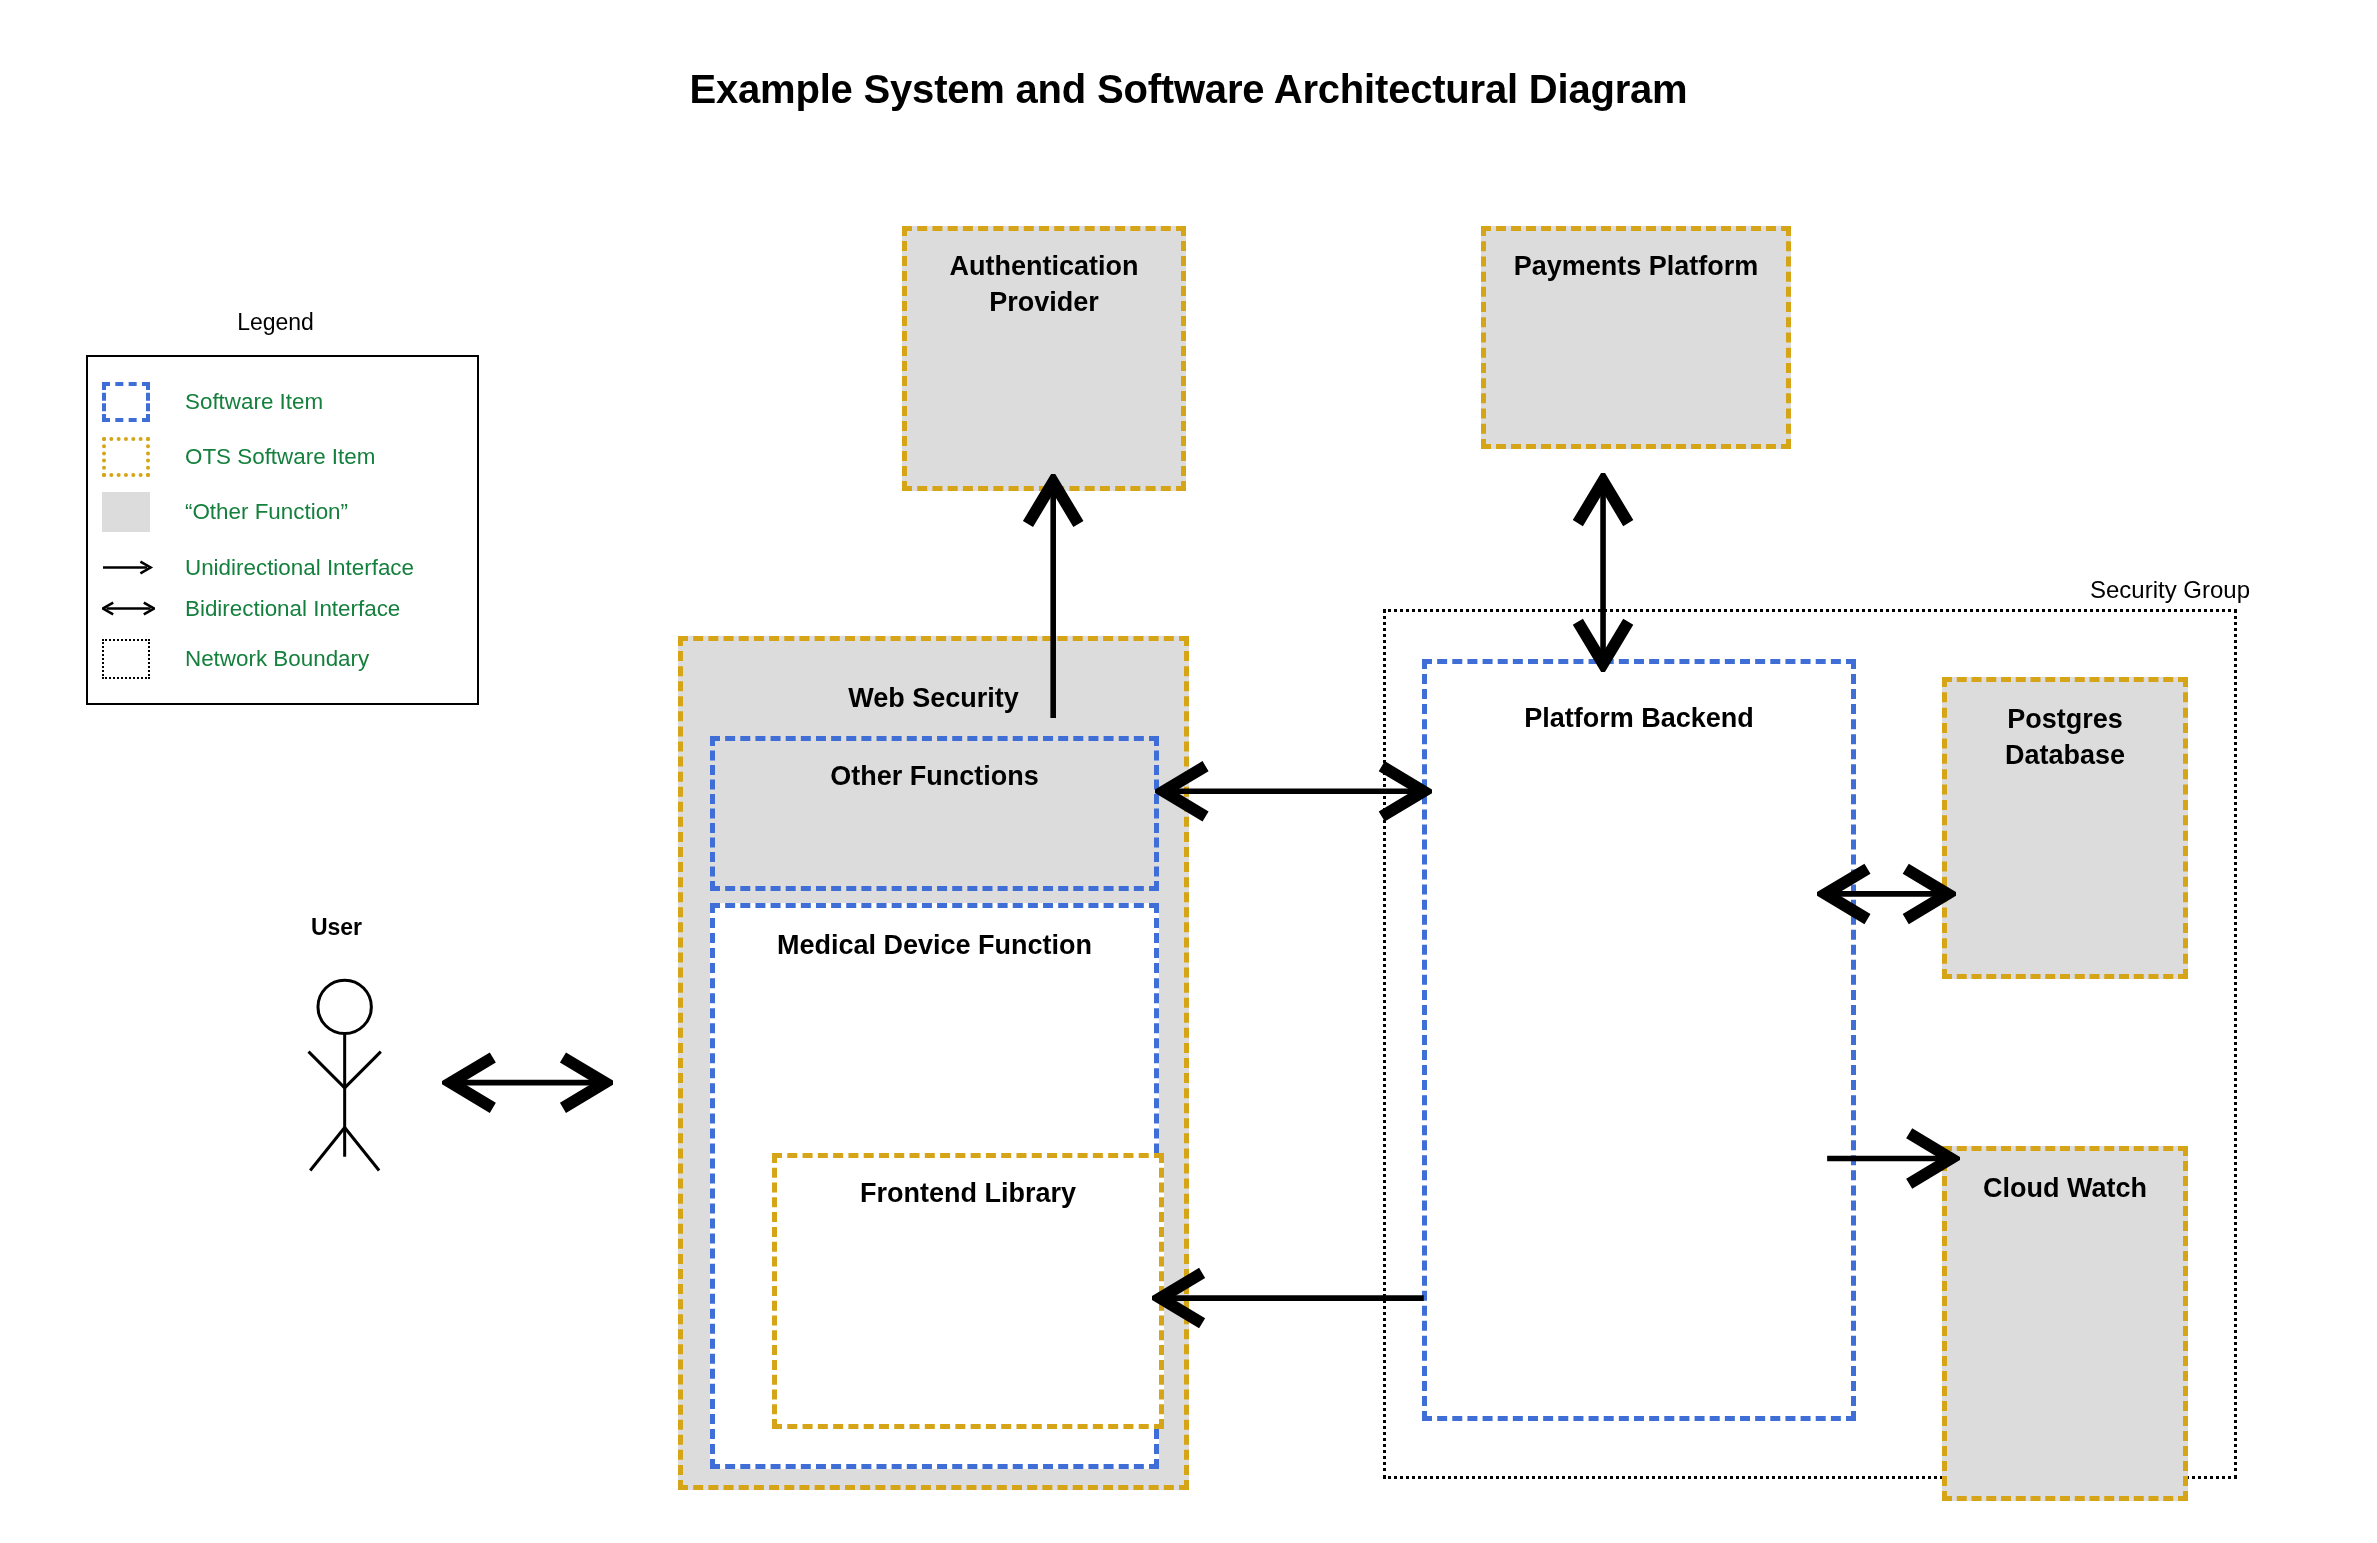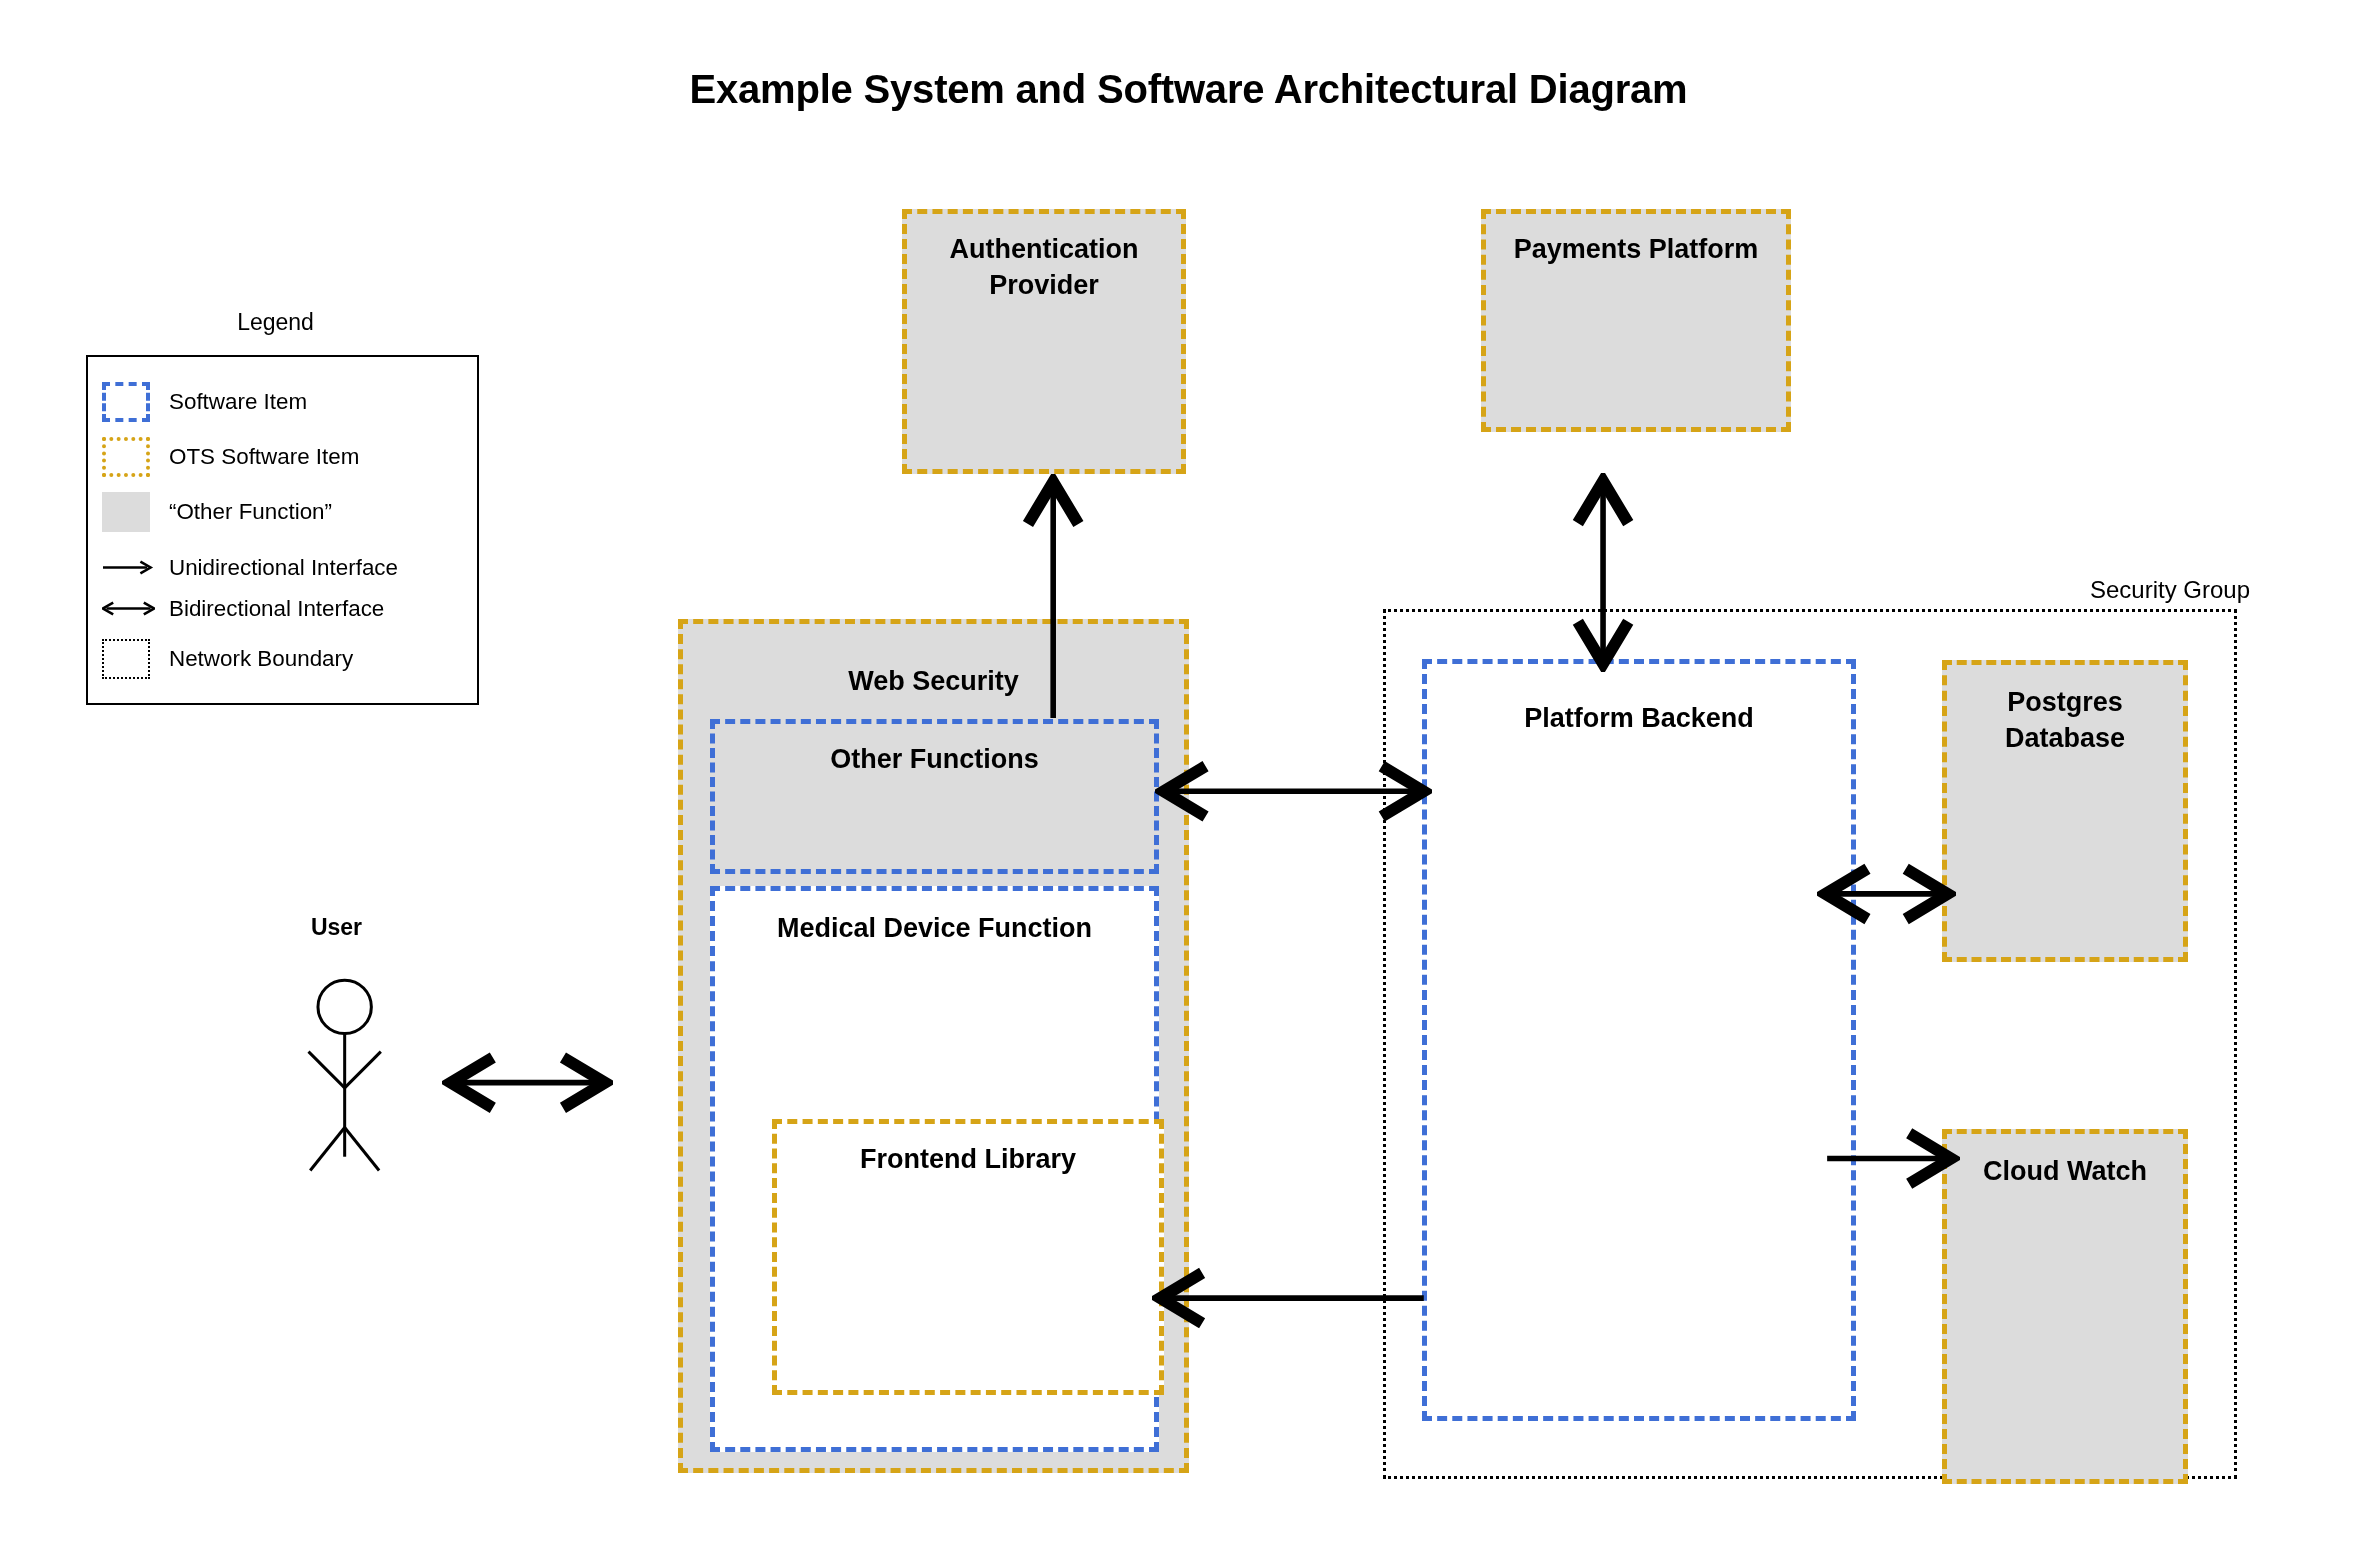--- a/index.html
+++ b/index.html
@@ -49,6 +49,7 @@
 
   .b-ots {
     border: 5.2px dashed #d6a417;
+    margin-top: 17px;
   }
   .b-sw {
     border: 5.2px dashed #3f6fd6;

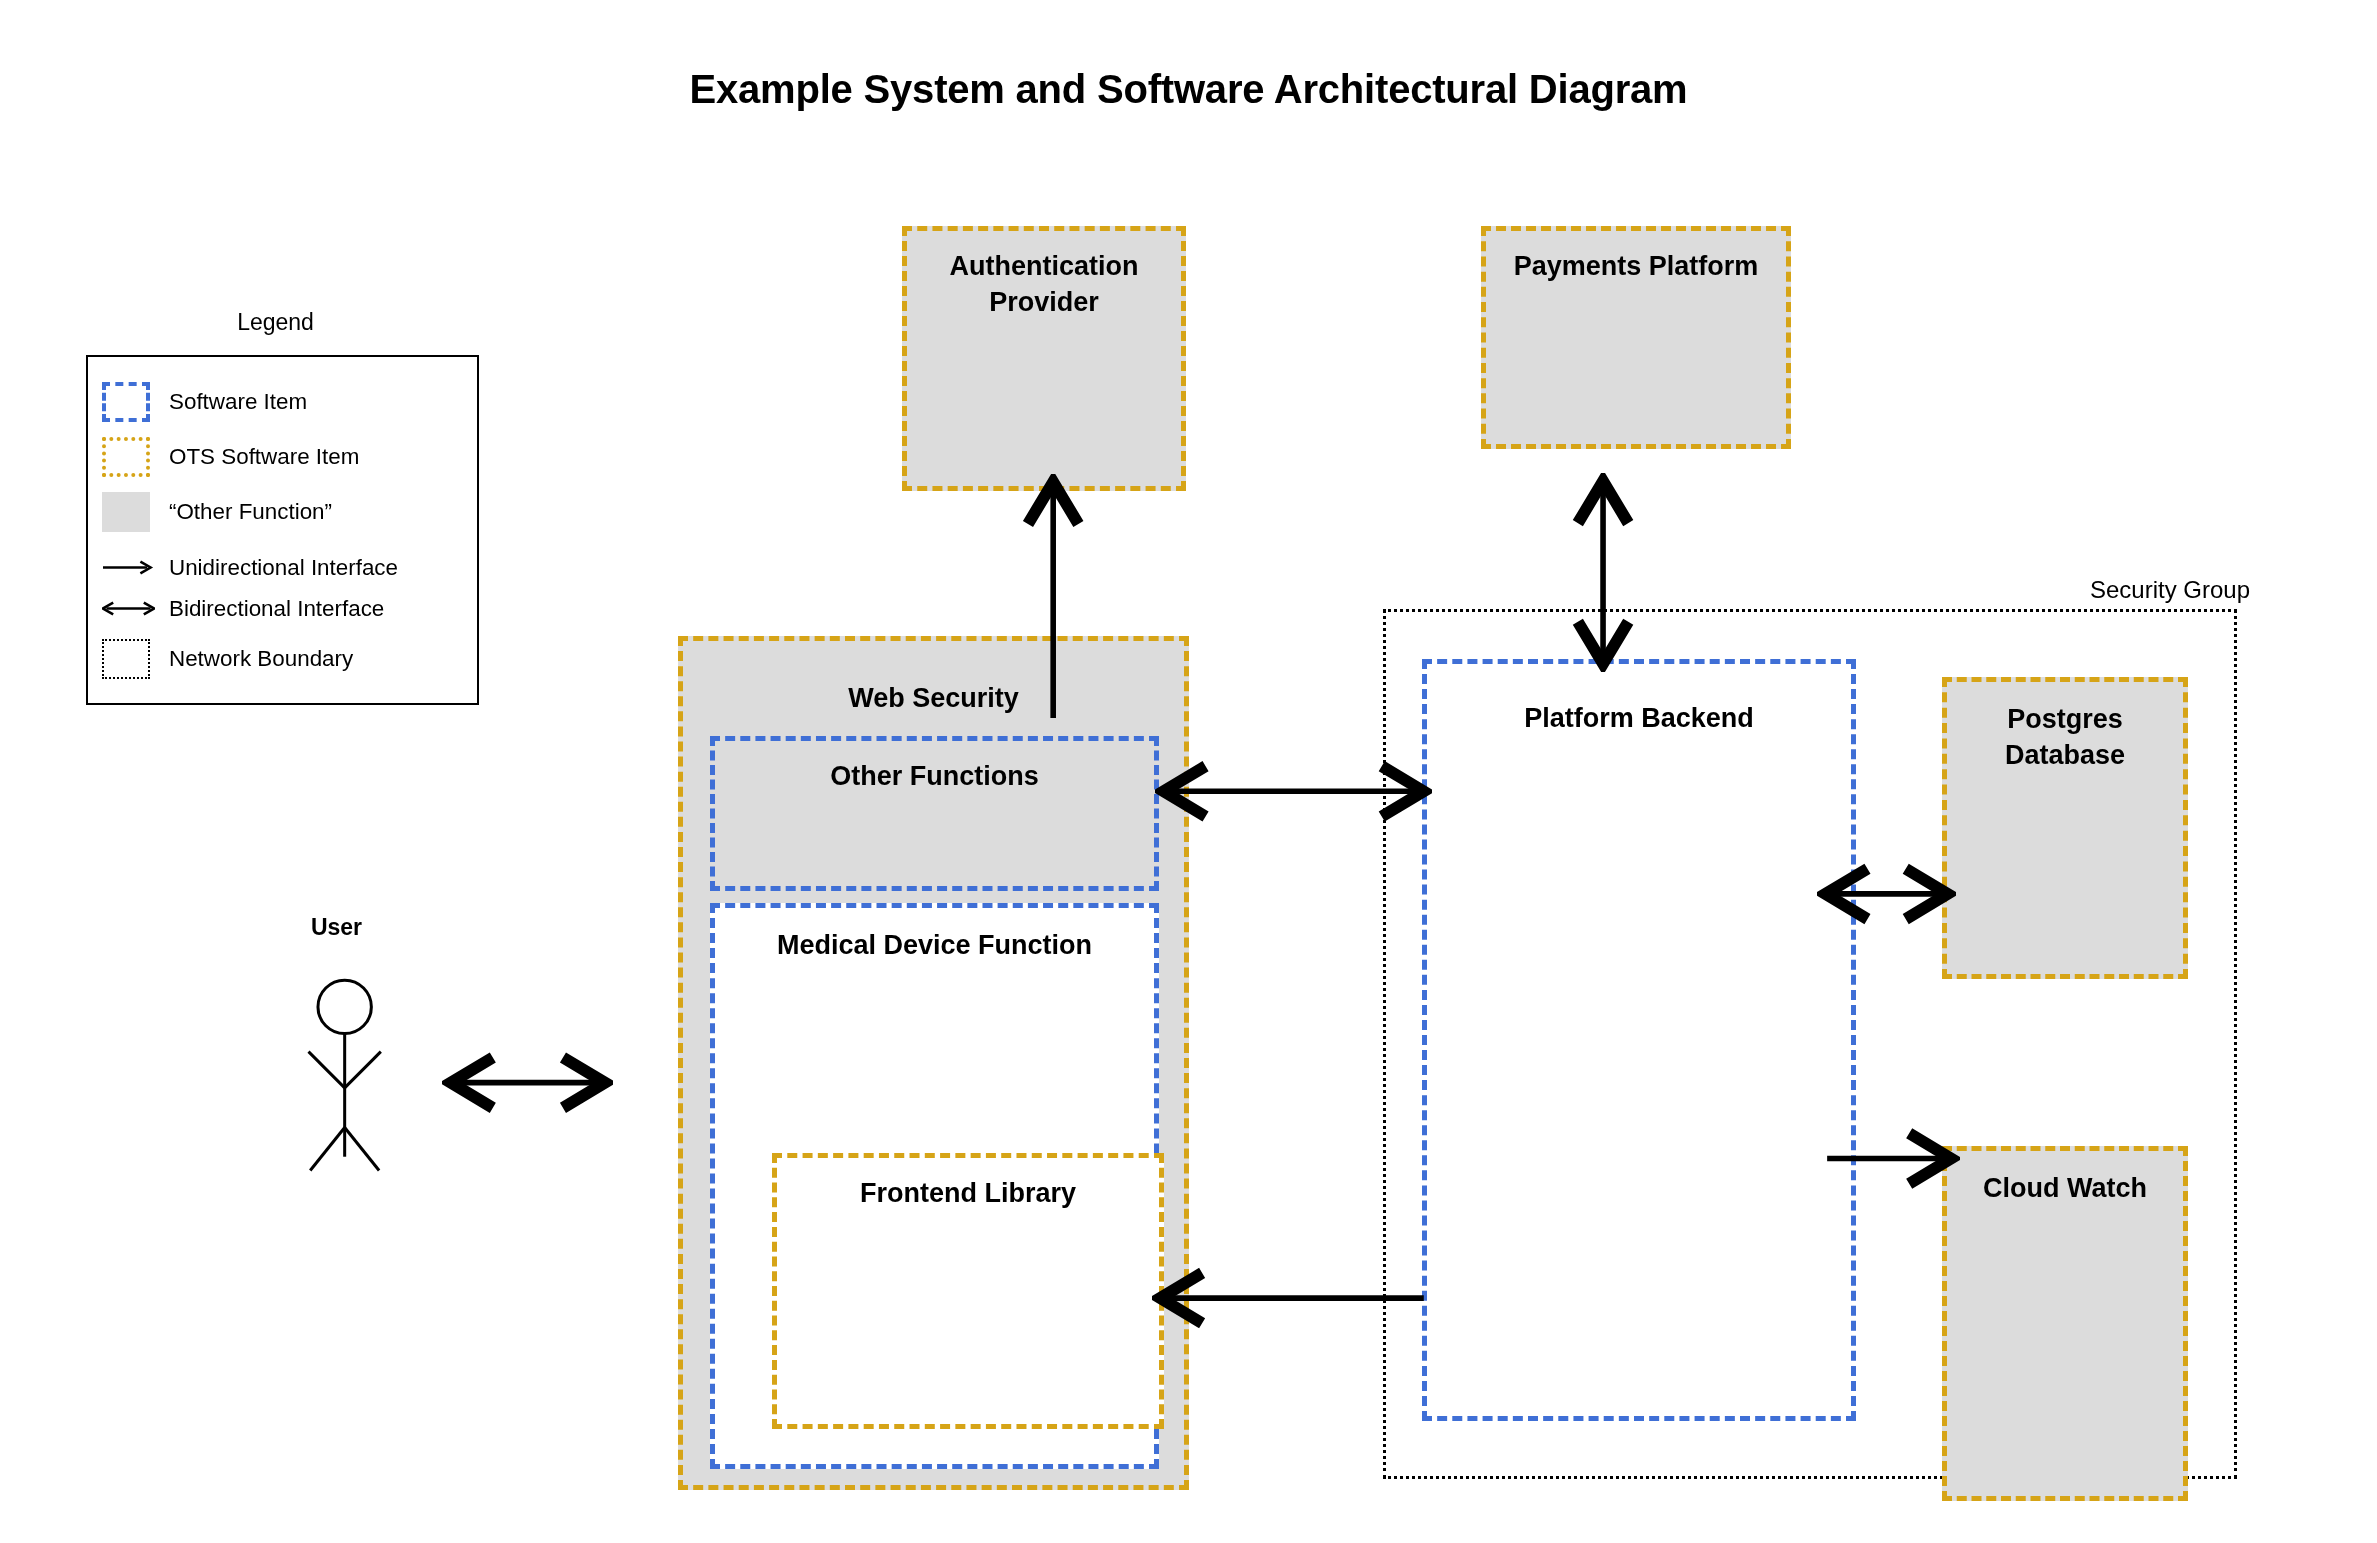--- a/index.html
+++ b/index.html
@@ -90,8 +90,9 @@
   }
   .legend-text {
     font-size: 22.4px;
-    color: #000000;
+    color: #15803d;
     white-space: nowrap;
+    margin-left: 16px;
   }
   .sw-sw {
     width: 48px; height: 40px;

